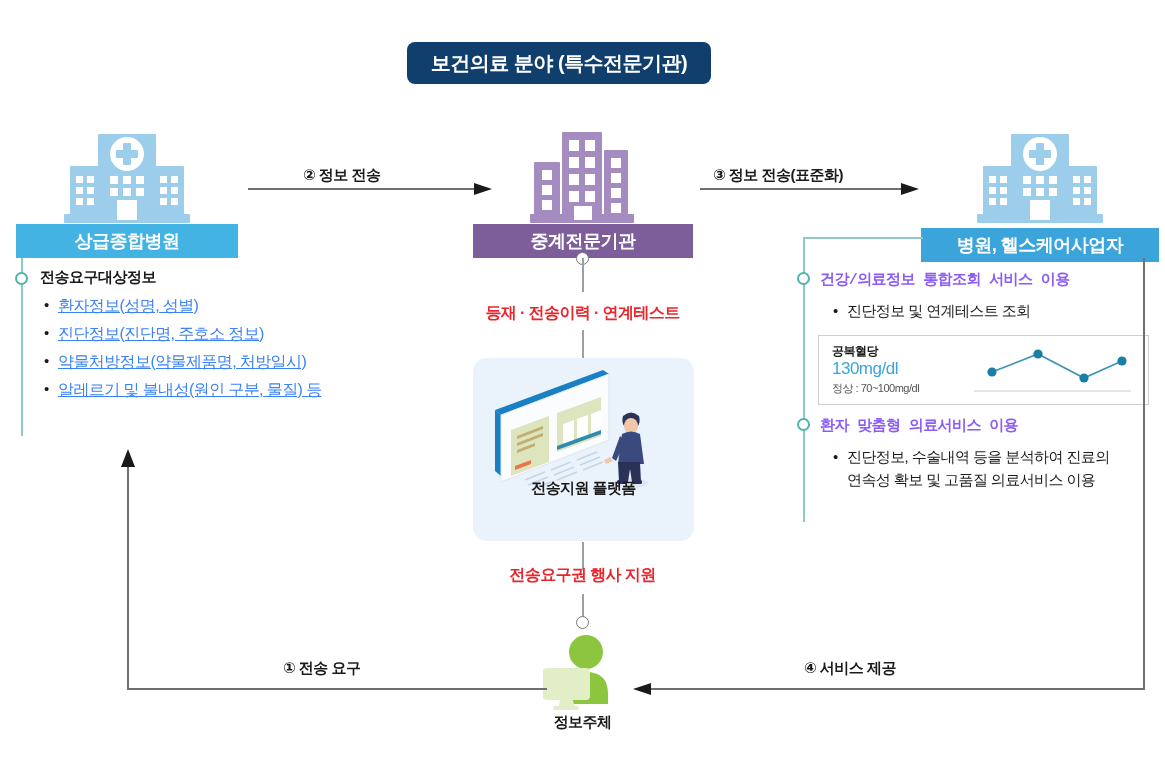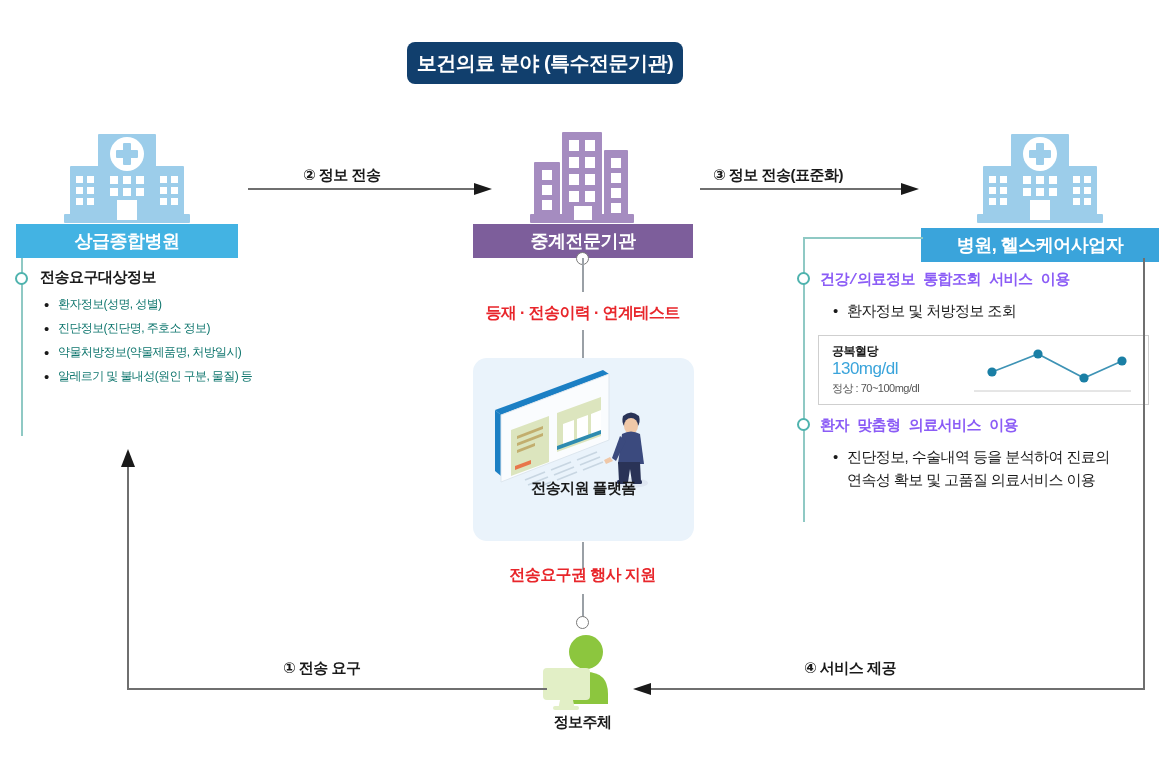--- a/index.html
+++ b/index.html
@@ -12,7 +12,7 @@
 
   
   #title-banner{
-    left:407px;top:42px;width:276px;height:42px;
+    left:407px;top:42px;width:304px;height:42px;
     background:#113F6D;border-radius:8px;
     display:flex;align-items:center;justify-content:center;
   }

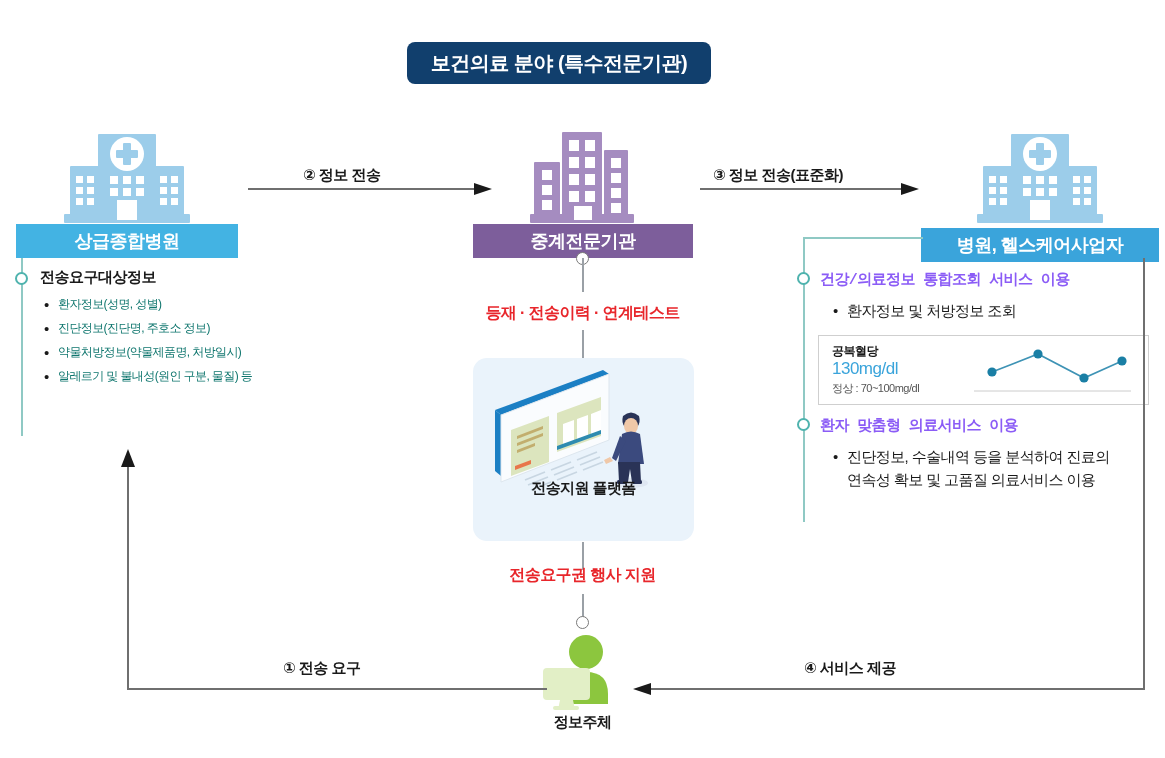--- a/index.html
+++ b/index.html
@@ -62,8 +62,8 @@
   }
   #left-list{left:44px;top:296px;width:350px;}
   #left-list li{
-    list-style:none;font-size:12px;color:#0f766e;letter-spacing:-0.6px;
-    margin:0 0 7px 0;padding-left:14px;position:relative;white-space:nowrap;
+    list-style:none;font-size:16px;color:#3b82f6;letter-spacing:-0.6px;
+    margin:0 0 7px 0;padding-left:14px;position:relative;white-space:nowrap;text-decoration:underline;
   }
   #left-list li:before{
     content:"•";position:absolute;left:0;top:0;color:#1a1a1a;font-size:15px;

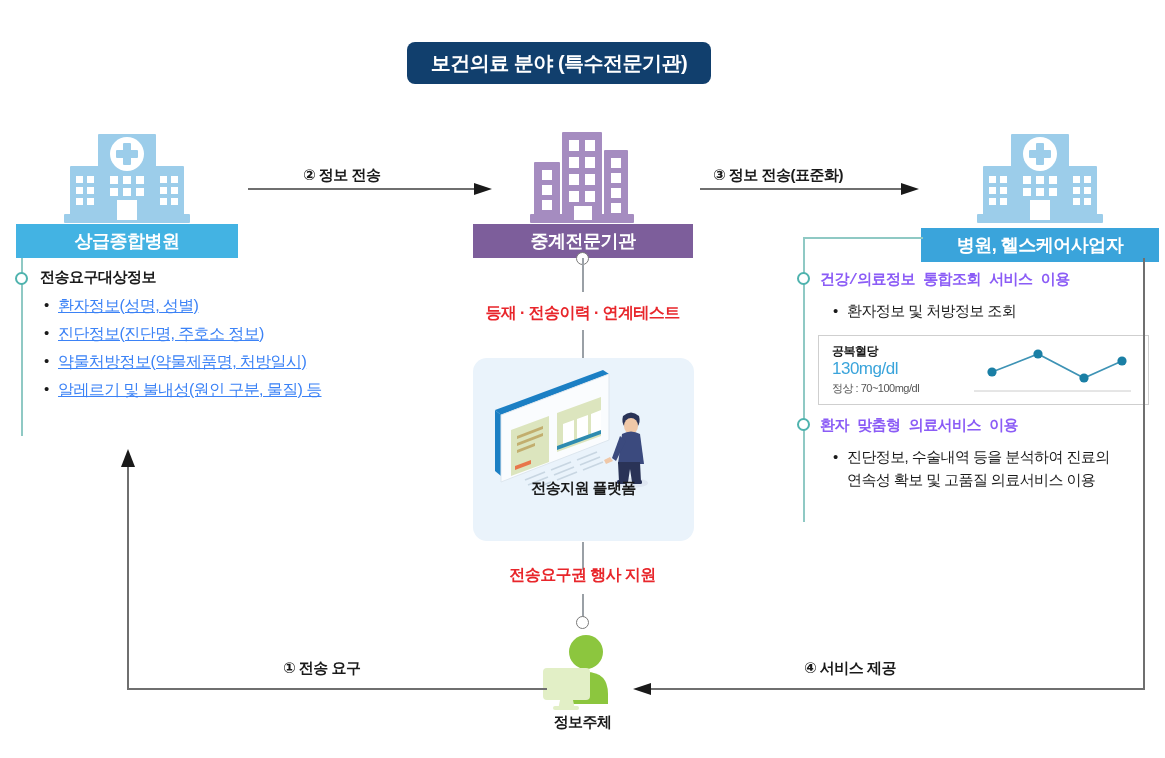--- a/index.html
+++ b/index.html
@@ -378,7 +378,7 @@
 <div class="abs right-dot" id="right-dot-2"></div>
 
 <div class="abs right-heading" id="right-heading-1">건강/의료정보 통합조회 서비스 이용</div>
-<div class="abs right-bullet" id="right-bullet-1">환자정보 및 처방정보 조회</div>
+<div class="abs right-bullet" id="right-bullet-1">진단정보 및 연계테스트 조회</div>
 
 <div class="abs" id="glucose-card"></div>
 <div class="abs" id="glucose-label">공복혈당</div>

